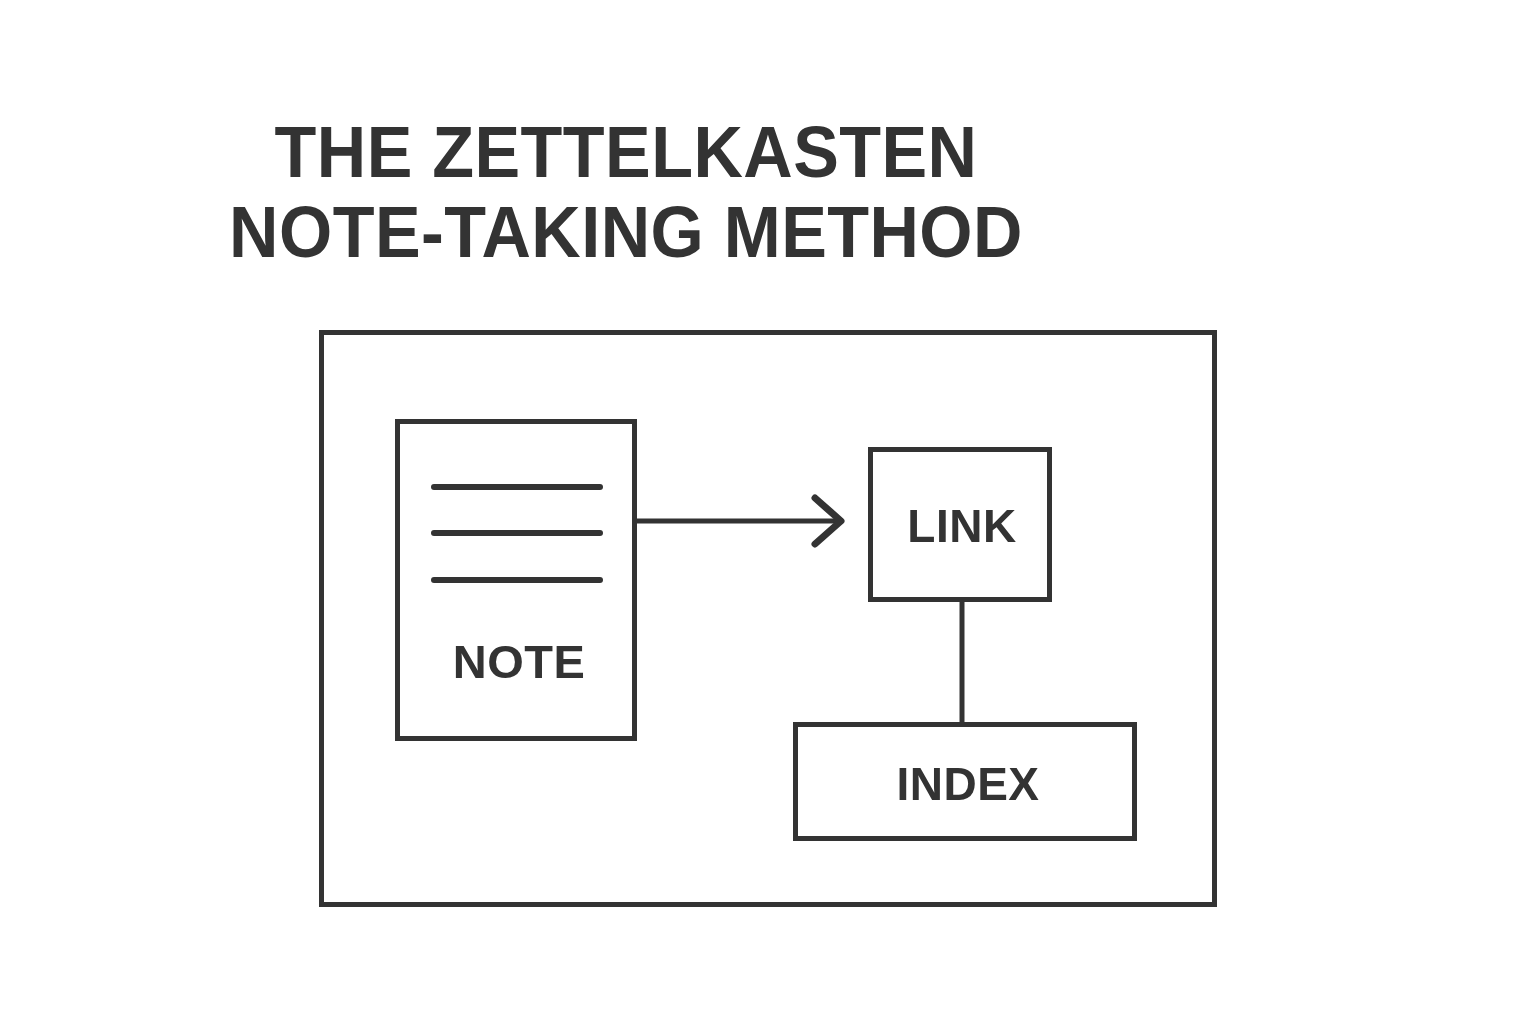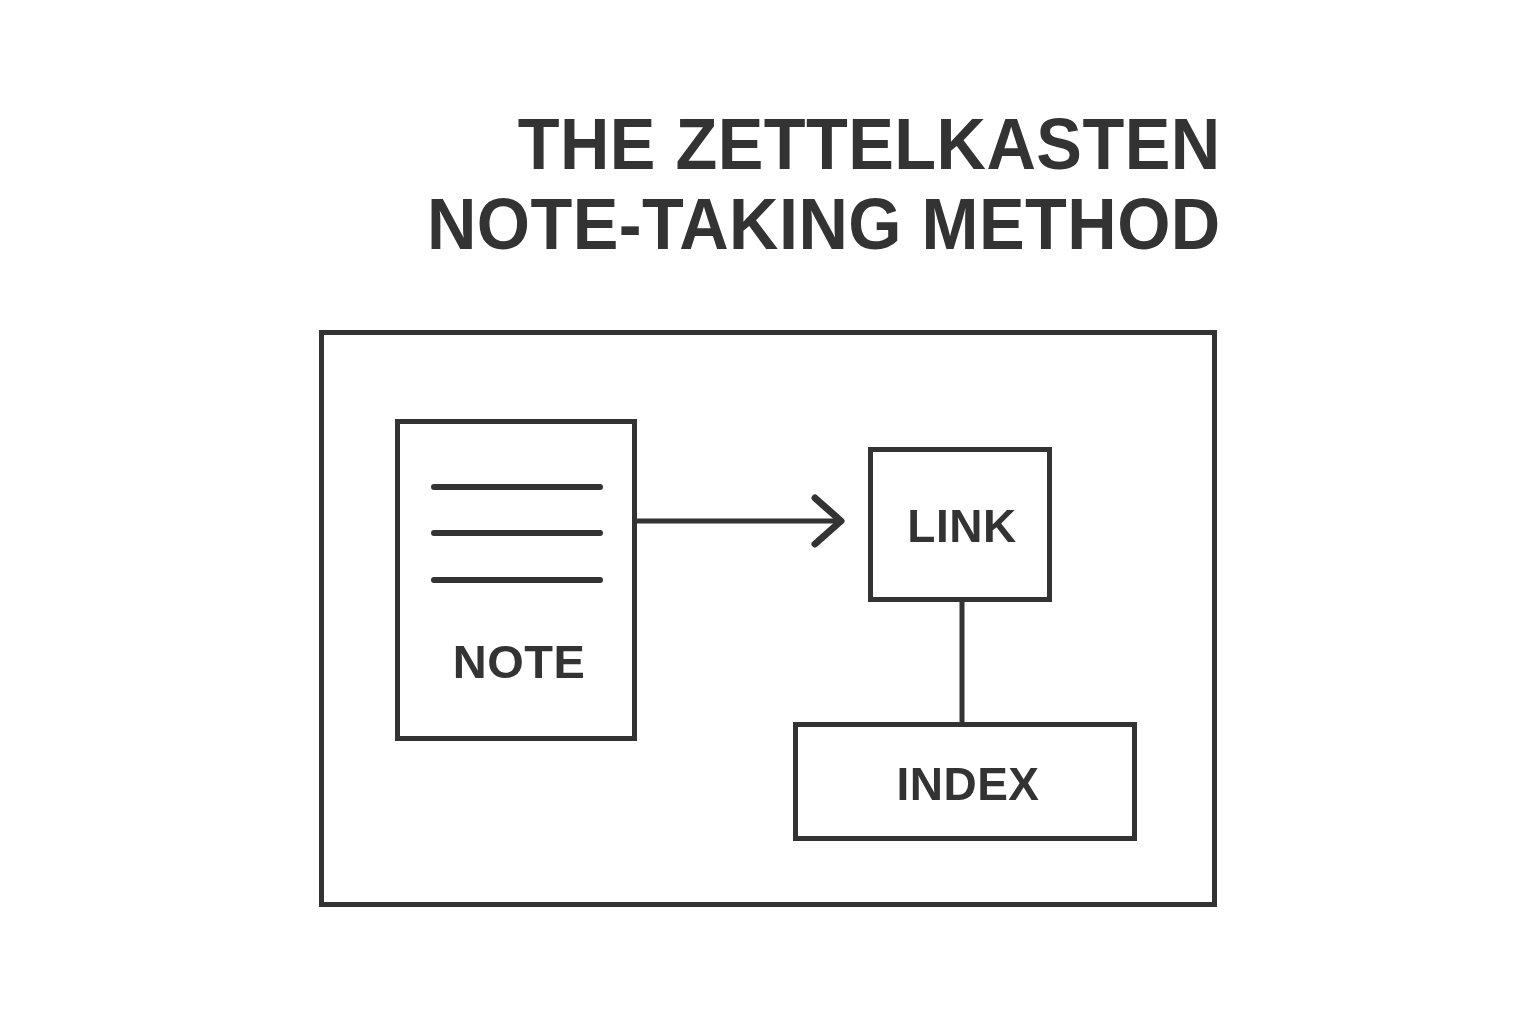--- a/index.html
+++ b/index.html
@@ -28,9 +28,9 @@
   .title-block {
     position: absolute;
     left: 0;
-    top: 104px;
+    top: 112px;
     width: 1252px;
-    text-align: right;
+    text-align: center;
     line-height: 80px;
     user-select: none;
   }

